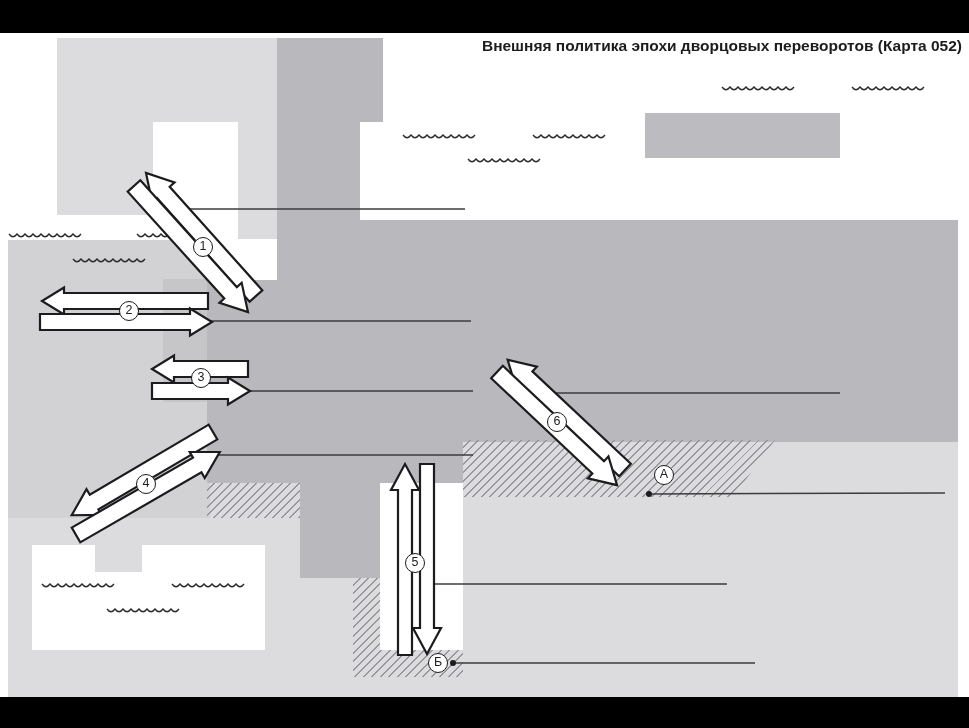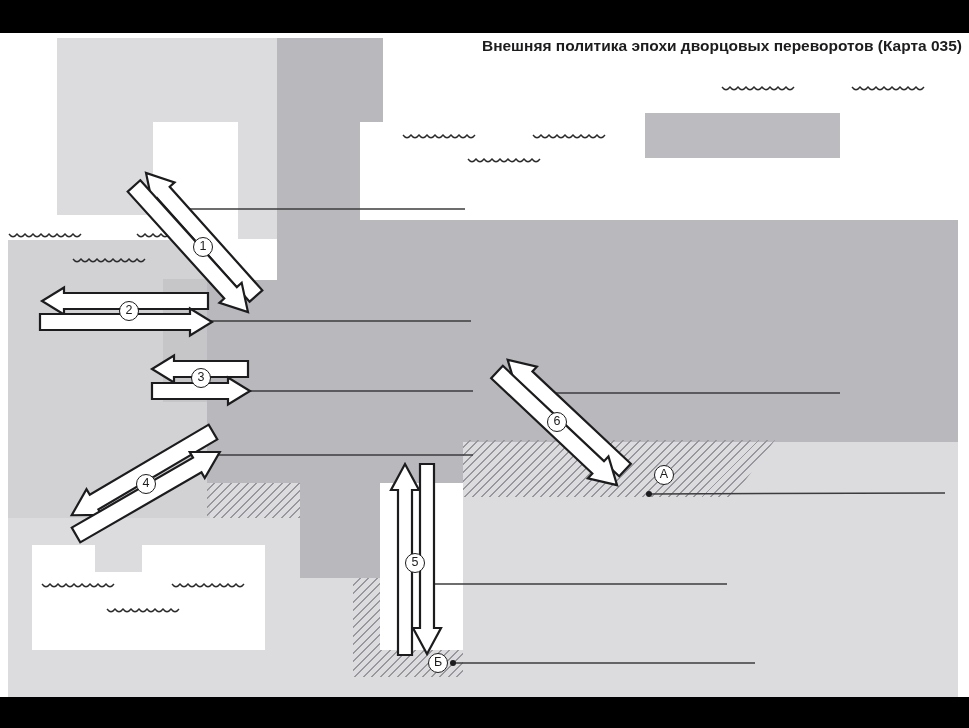--- a/index.html
+++ b/index.html
@@ -143,7 +143,7 @@
   <div class="badge" style="left:654px;top:465px;">А</div>
   <div class="badge" style="left:428px;top:653px;">Б</div>
 
-  <div class="title">Внешняя политика эпохи дворцовых переворотов (Карта 035)</div>
+  <div class="title">Внешняя политика эпохи дворцовых переворотов (Карта 052)</div>
   <div class="bar top"></div>
   <div class="bar bottom"></div>
 

